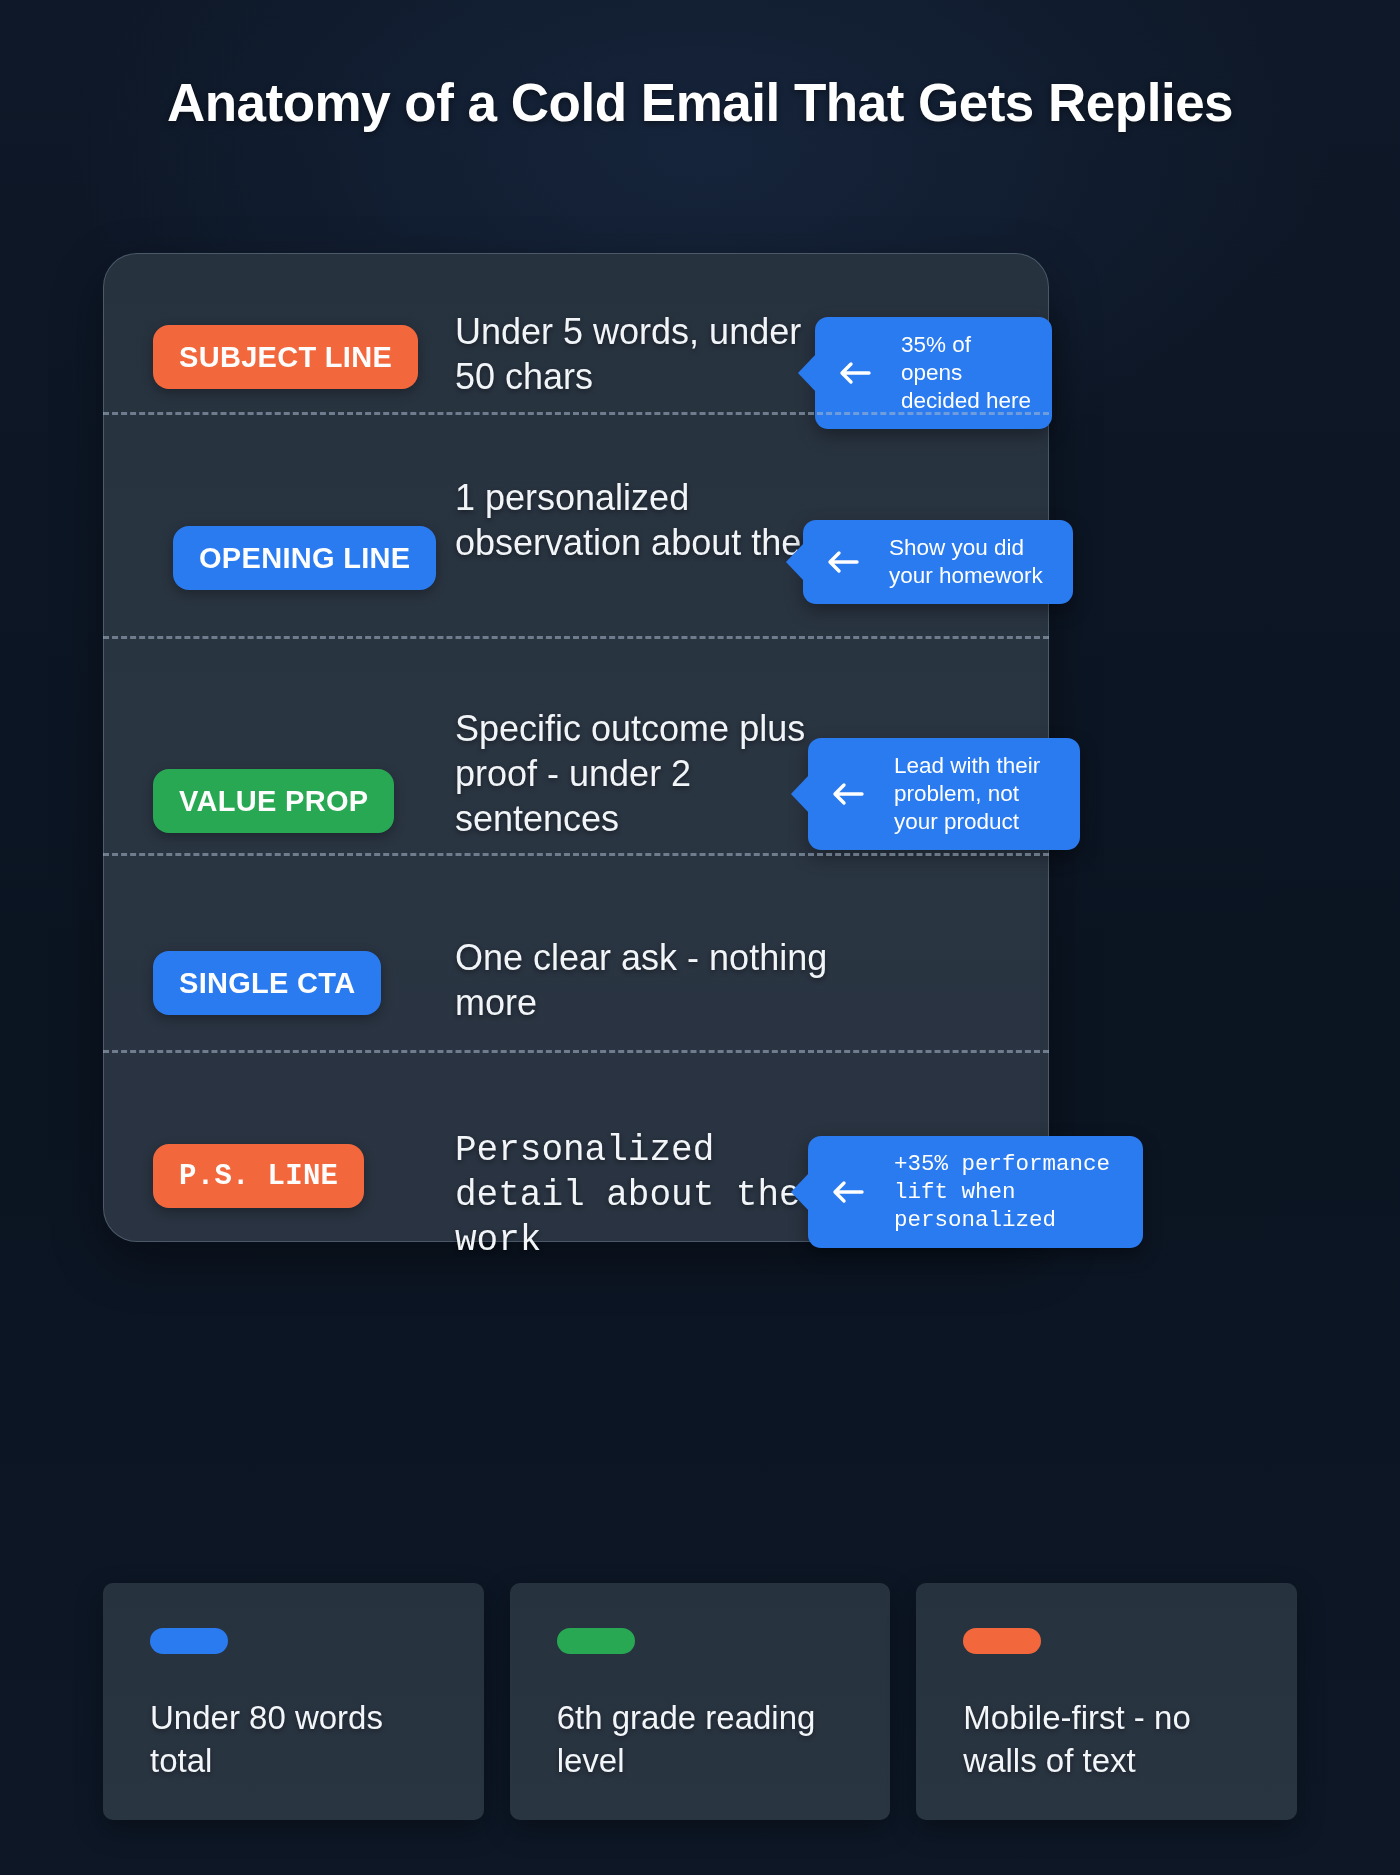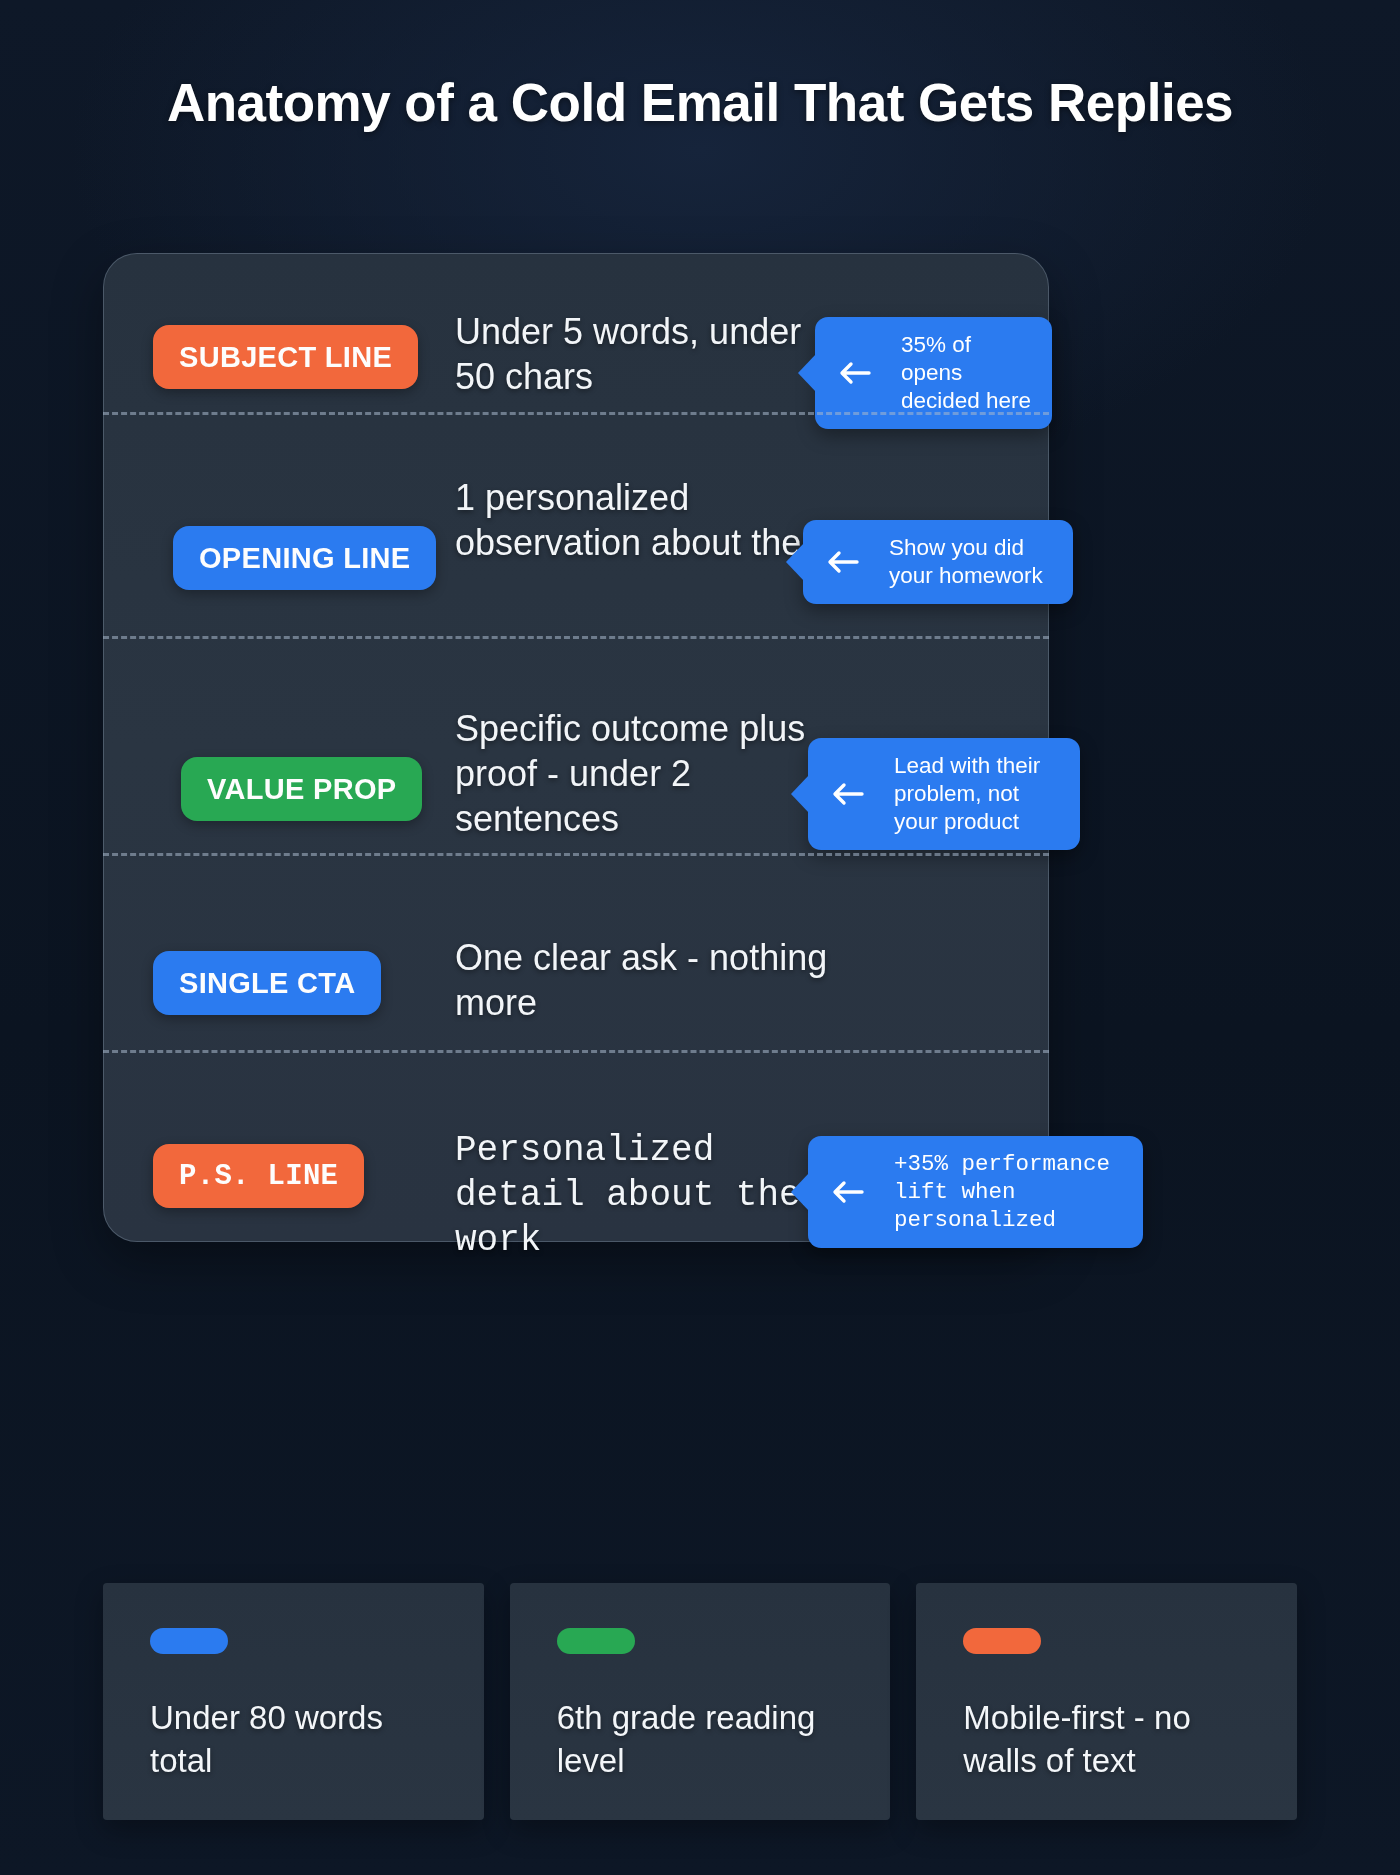--- a/index.html
+++ b/index.html
@@ -220,7 +220,7 @@
     <div class="divider" style="top:383px;"></div>
 
     <div class="row" style="top:420px;height:228px;">
-      <div class="badge-col" style="top:84px;margin-left:28px;">
+      <div class="badge-col" style="top:96px;">
         <span class="badge" style="background:#28a853;">VALUE PROP</span>
       </div>
       <div class="desc" style="top:33px;">Specific outcome plus proof - under 2 sentences</div>

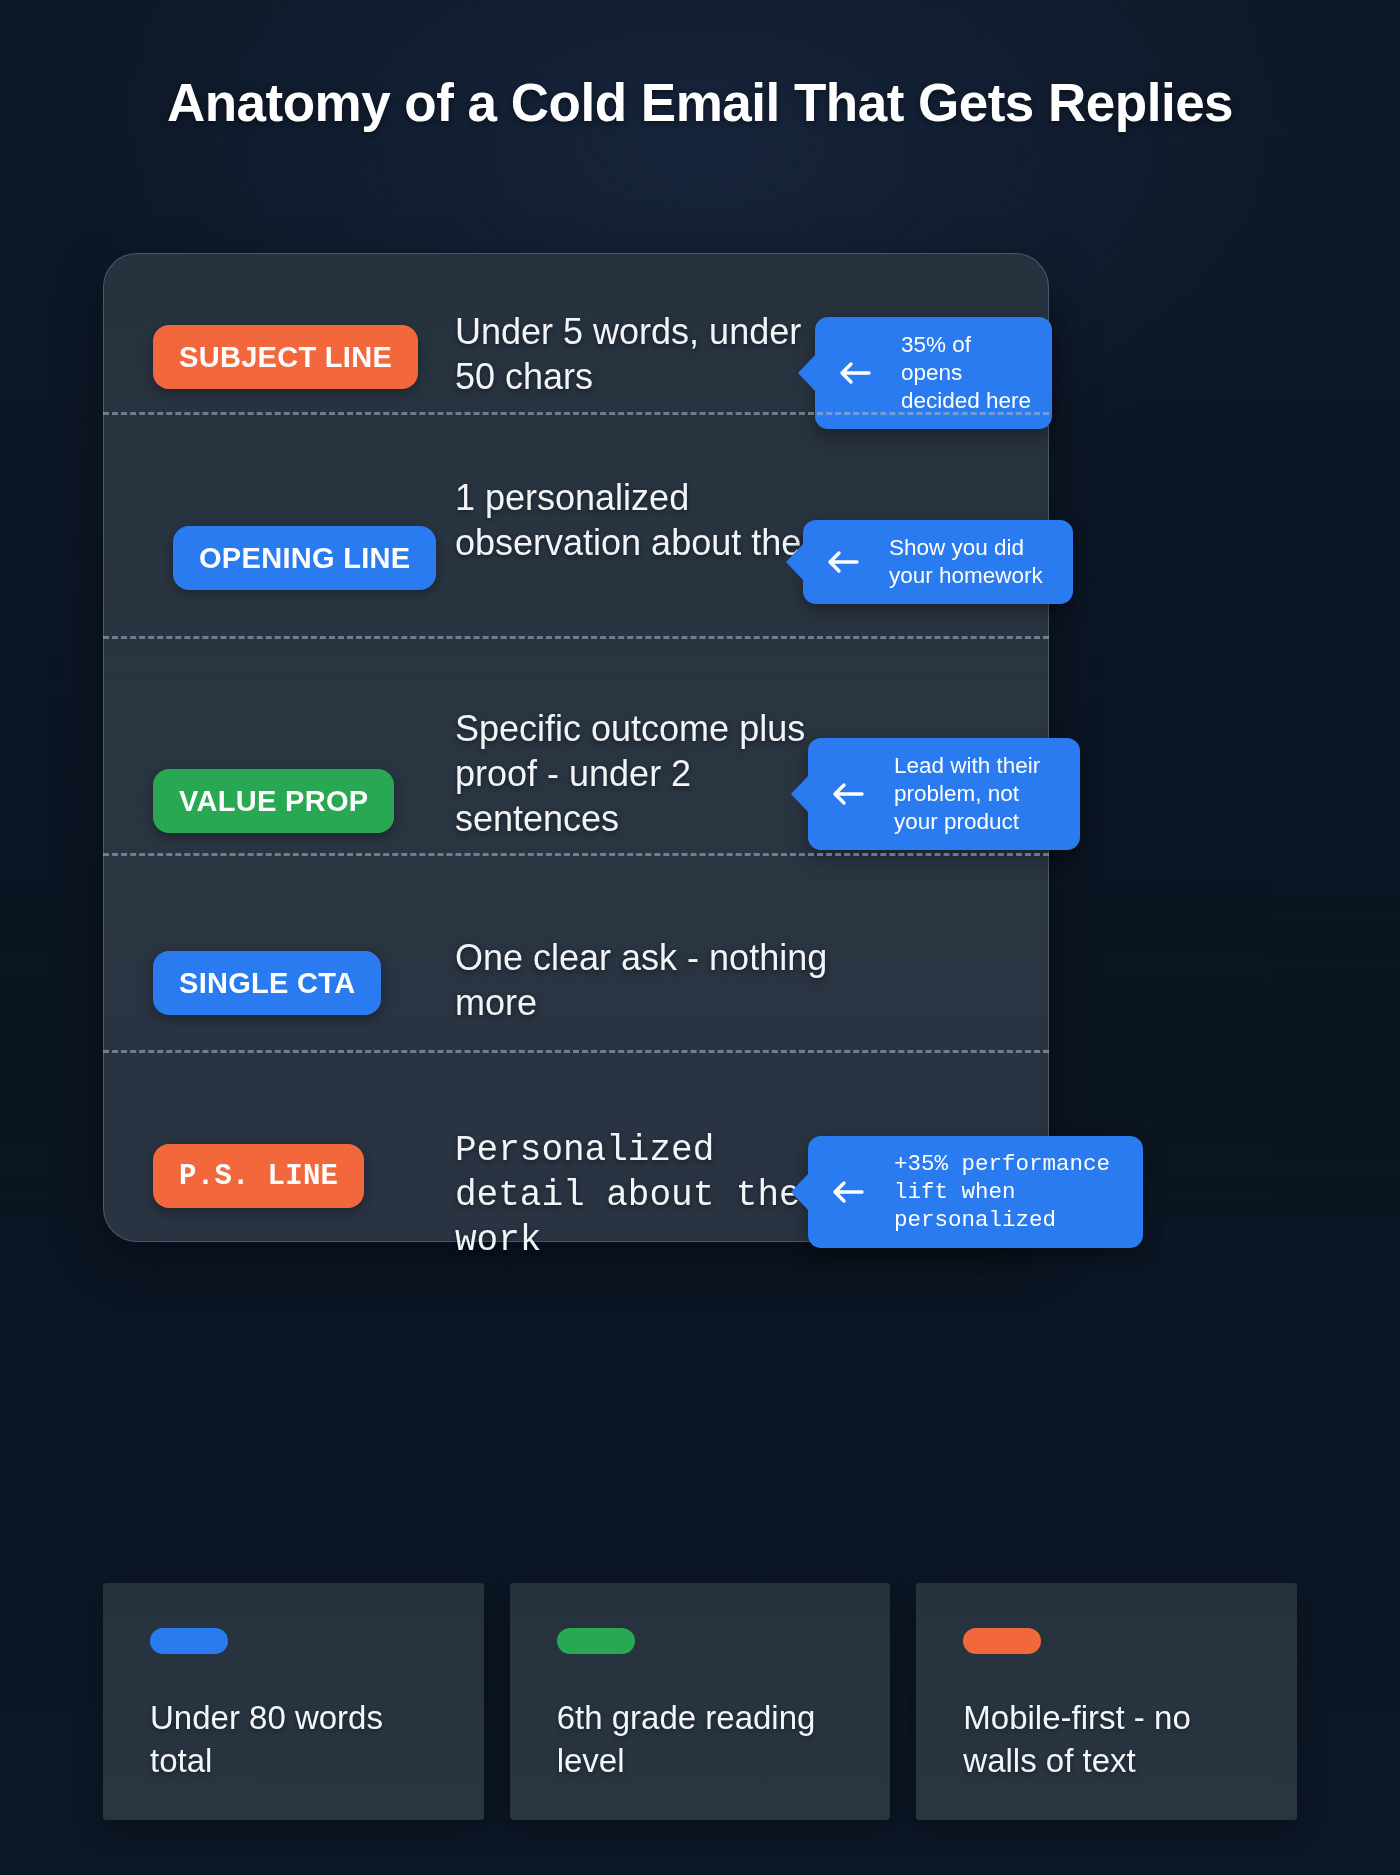--- a/index.html
+++ b/index.html
@@ -160,7 +160,7 @@
     width: 381px;
     height: 237px;
     background: linear-gradient(180deg, #27323f 0%, #2a3542 100%);
-    border-radius: 4px;
+    border-radius: 10px;
     padding: 45px 47px 0 47px;
     box-shadow: 0 10px 28px rgba(0,0,0,0.32);
   }

